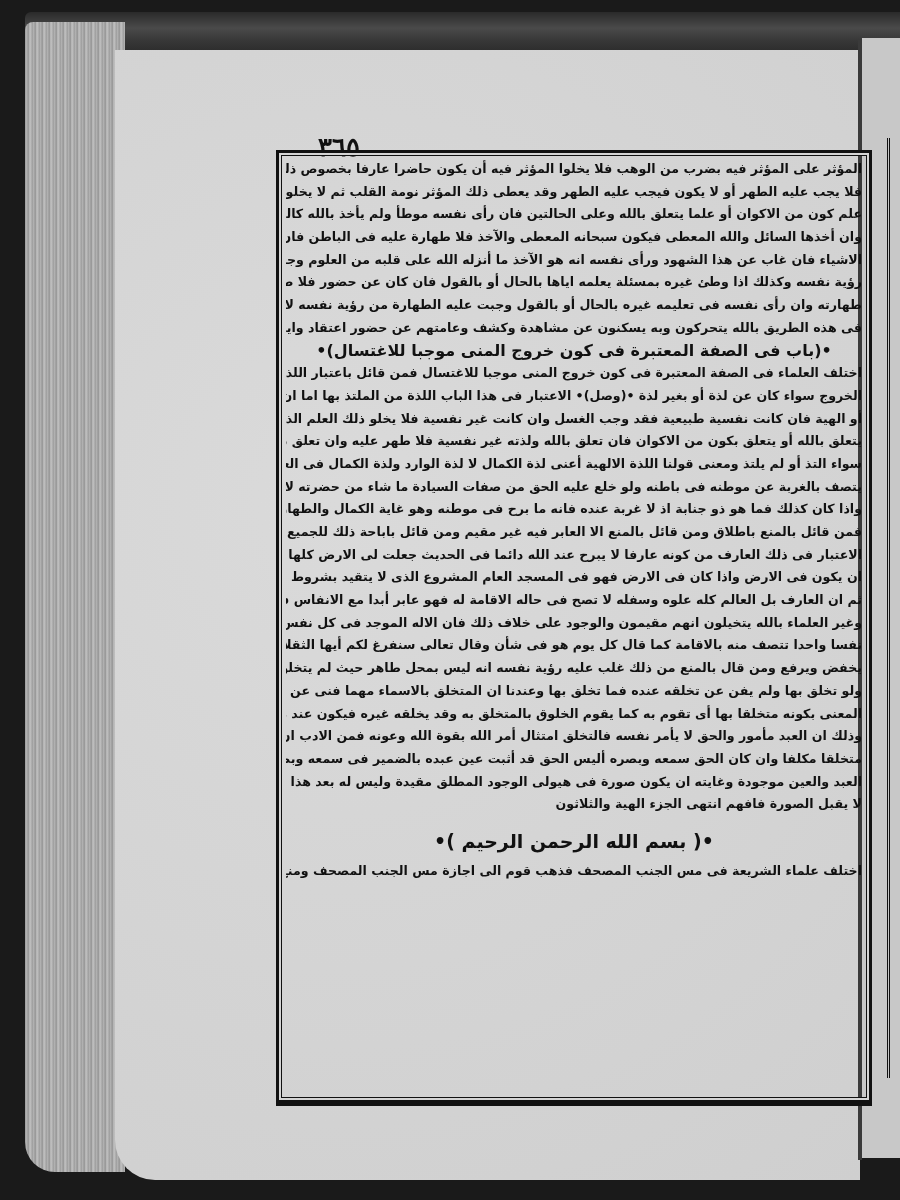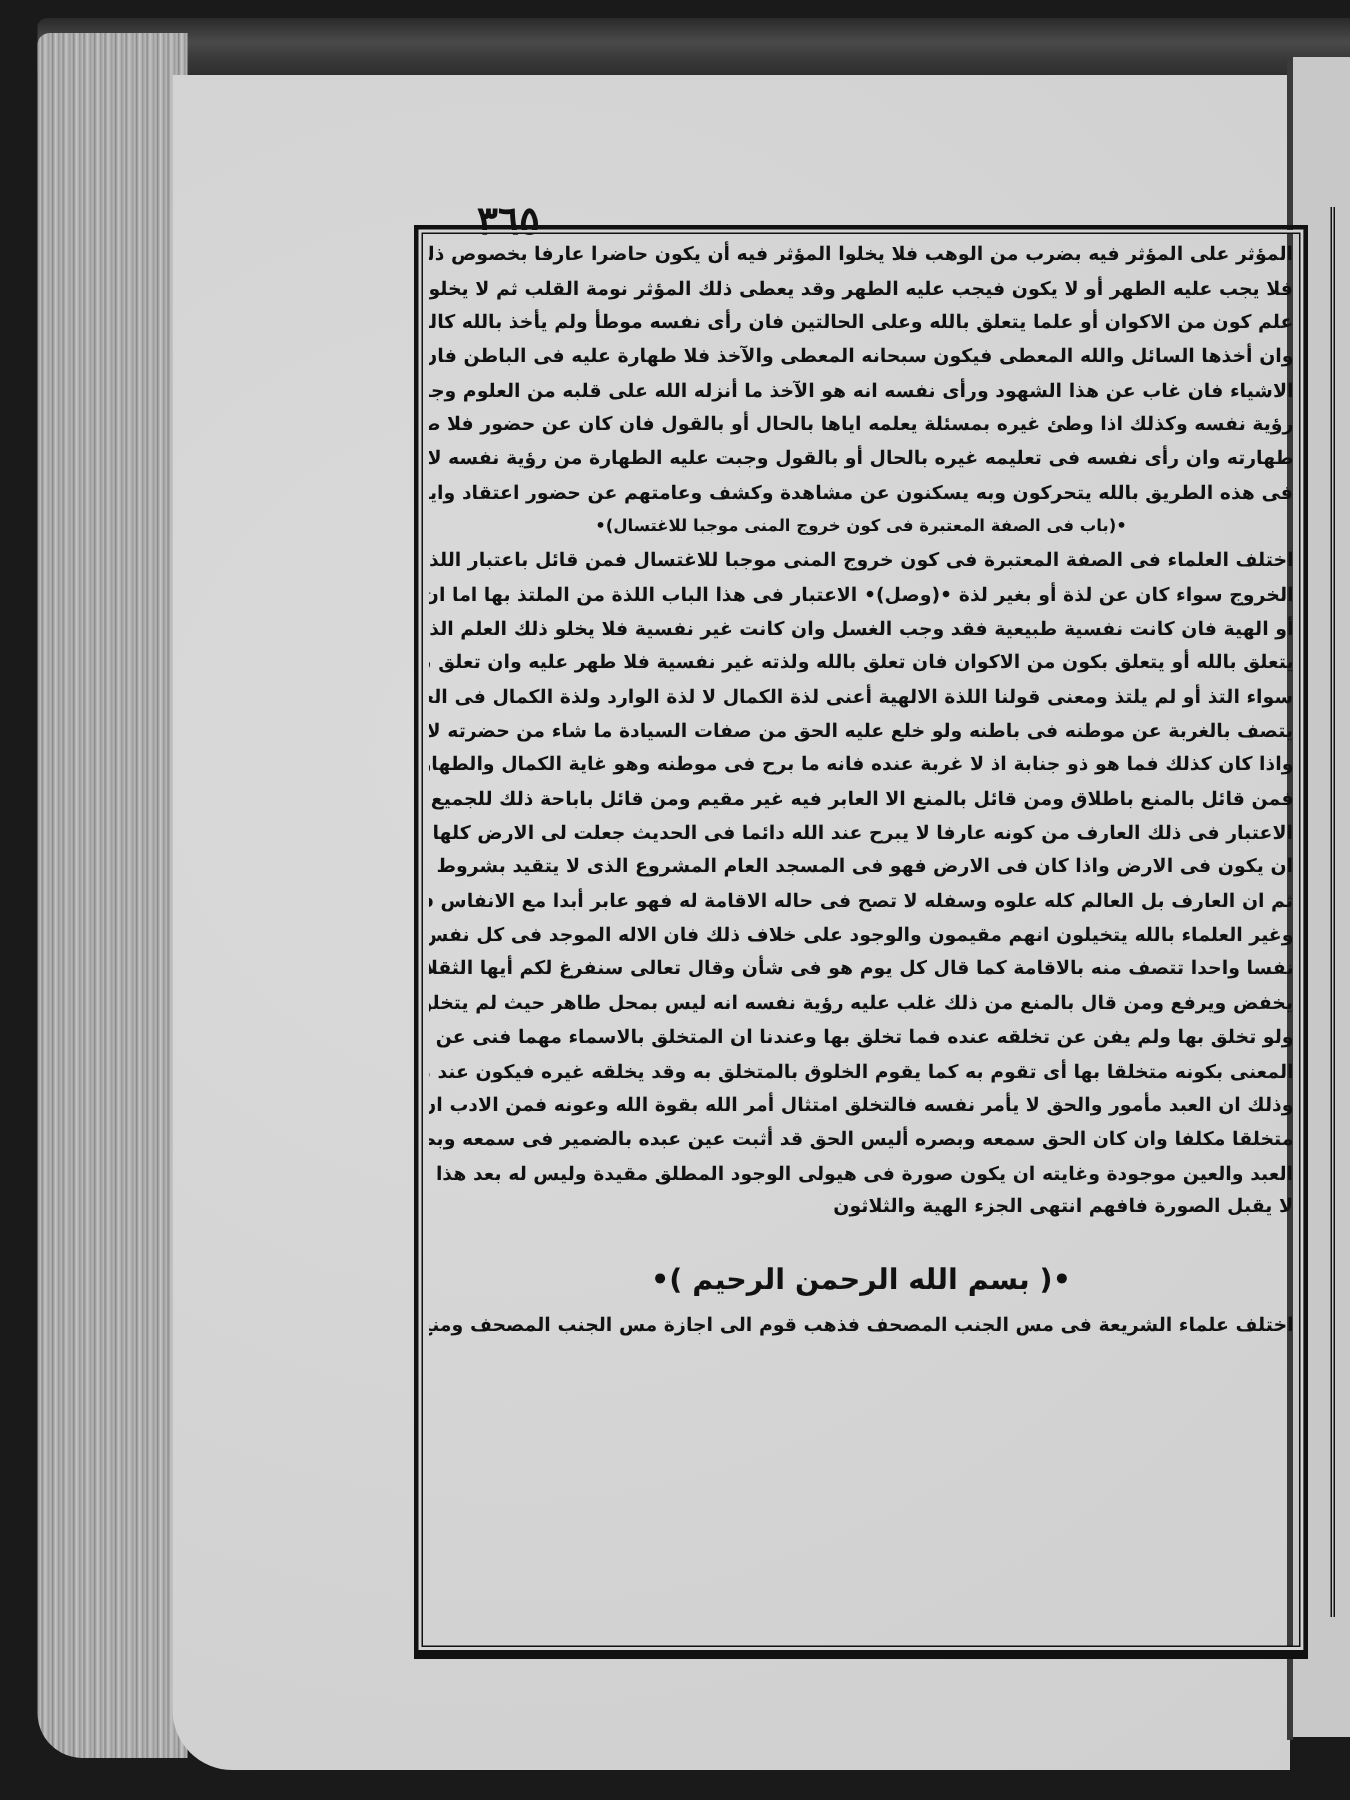--- a/index.html
+++ b/index.html
@@ -68,7 +68,7 @@
     .line.last { text-align-last: right; }
     .heading {
       height: 22.7px; line-height: 22.7px; text-align: right; text-align-last: center;
-      font-size: 11px;
+      font-size: 16px;
     }
     .basmala {
       height: 38px; line-height: 38px; text-align: center; font-size: 19px; margin-top: 18px;

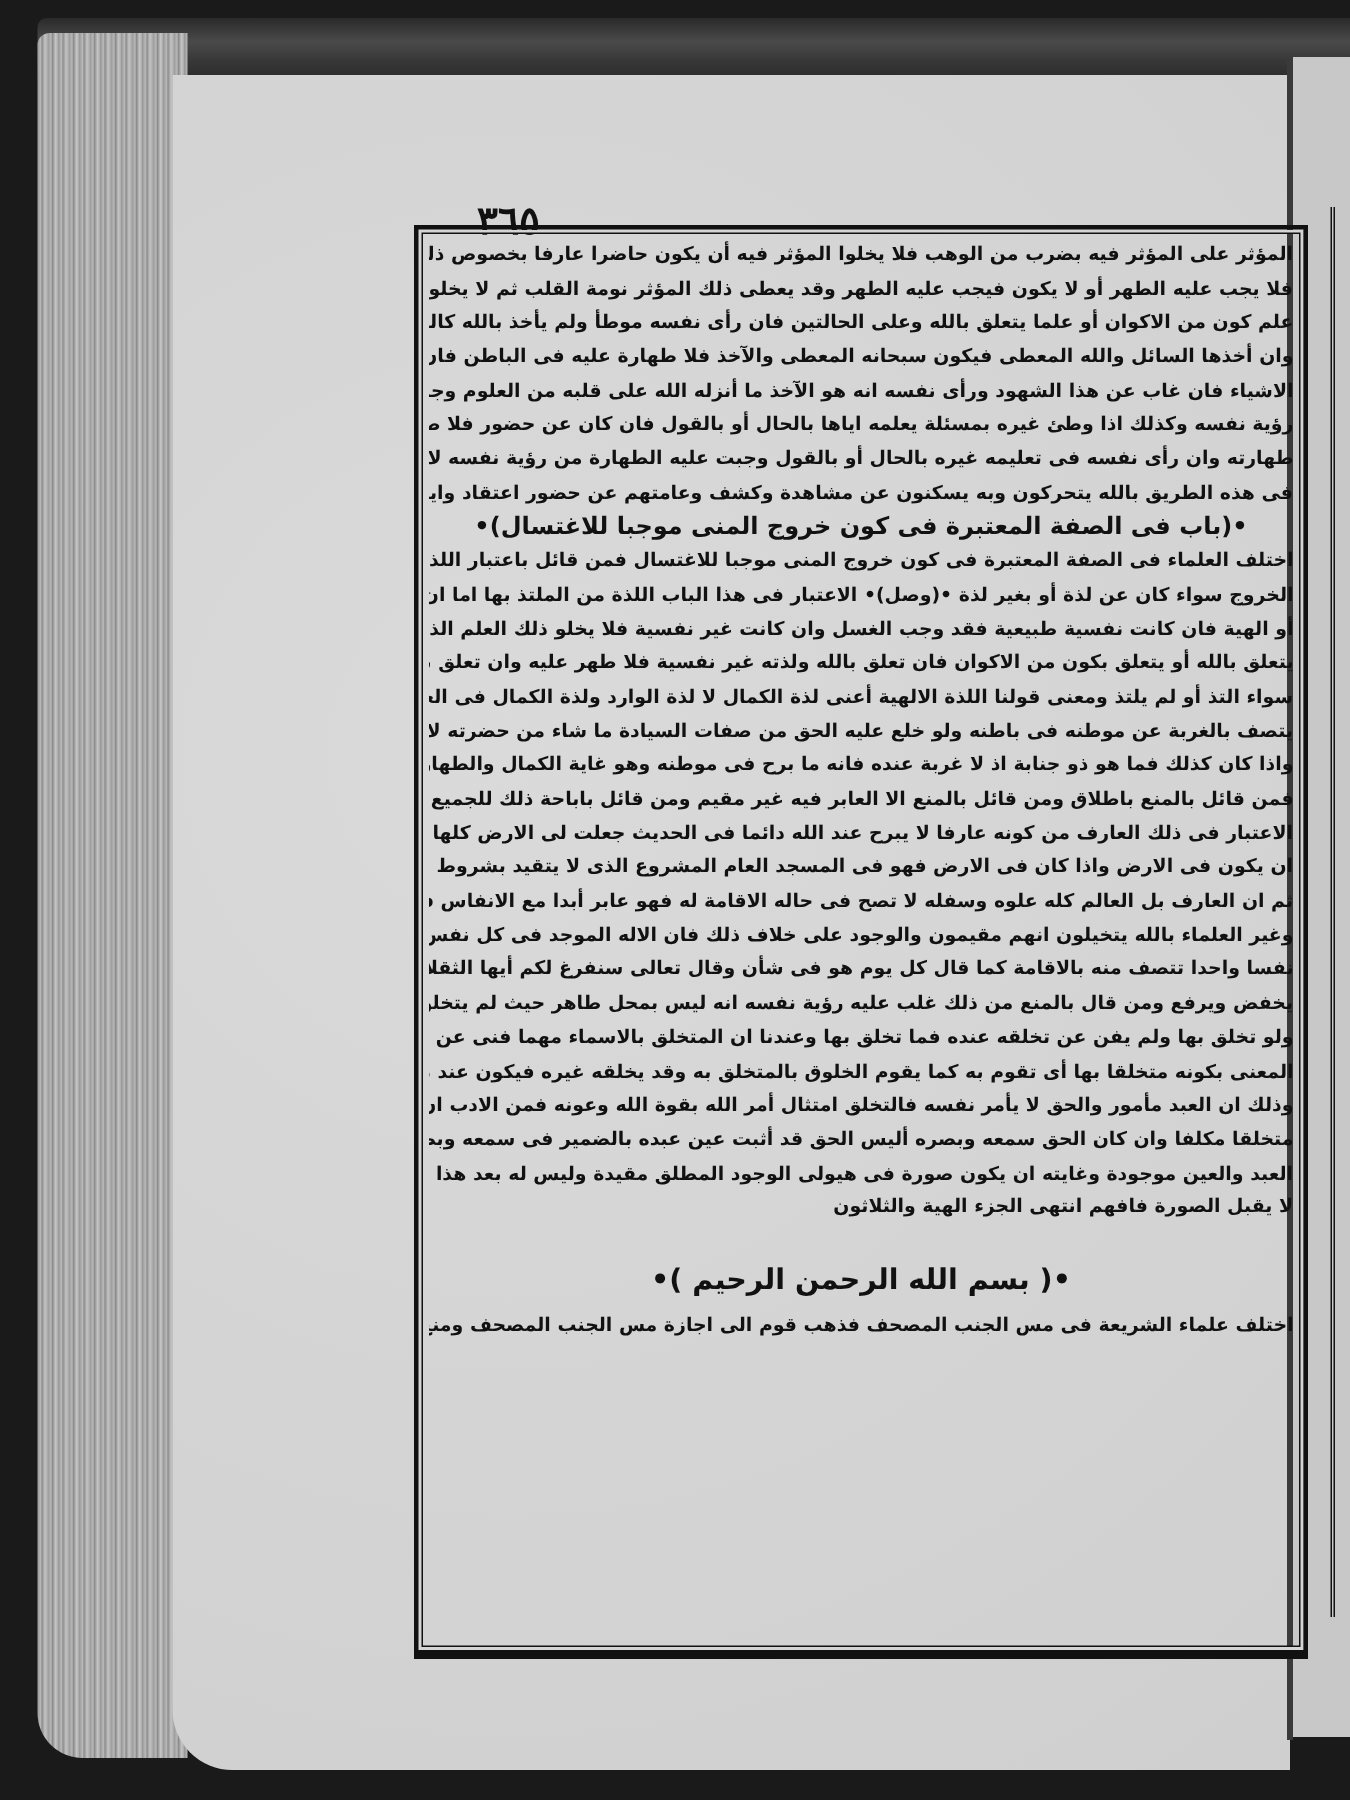--- a/index.html
+++ b/index.html
@@ -71,7 +71,7 @@
       font-size: 16px;
     }
     .basmala {
-      height: 38px; line-height: 38px; text-align: center; font-size: 19px; margin-top: 18px;
+      height: 38px; line-height: 38px; text-align: center; font-size: 19px; margin-top: 6px;
     }
   </style>
 </head>

